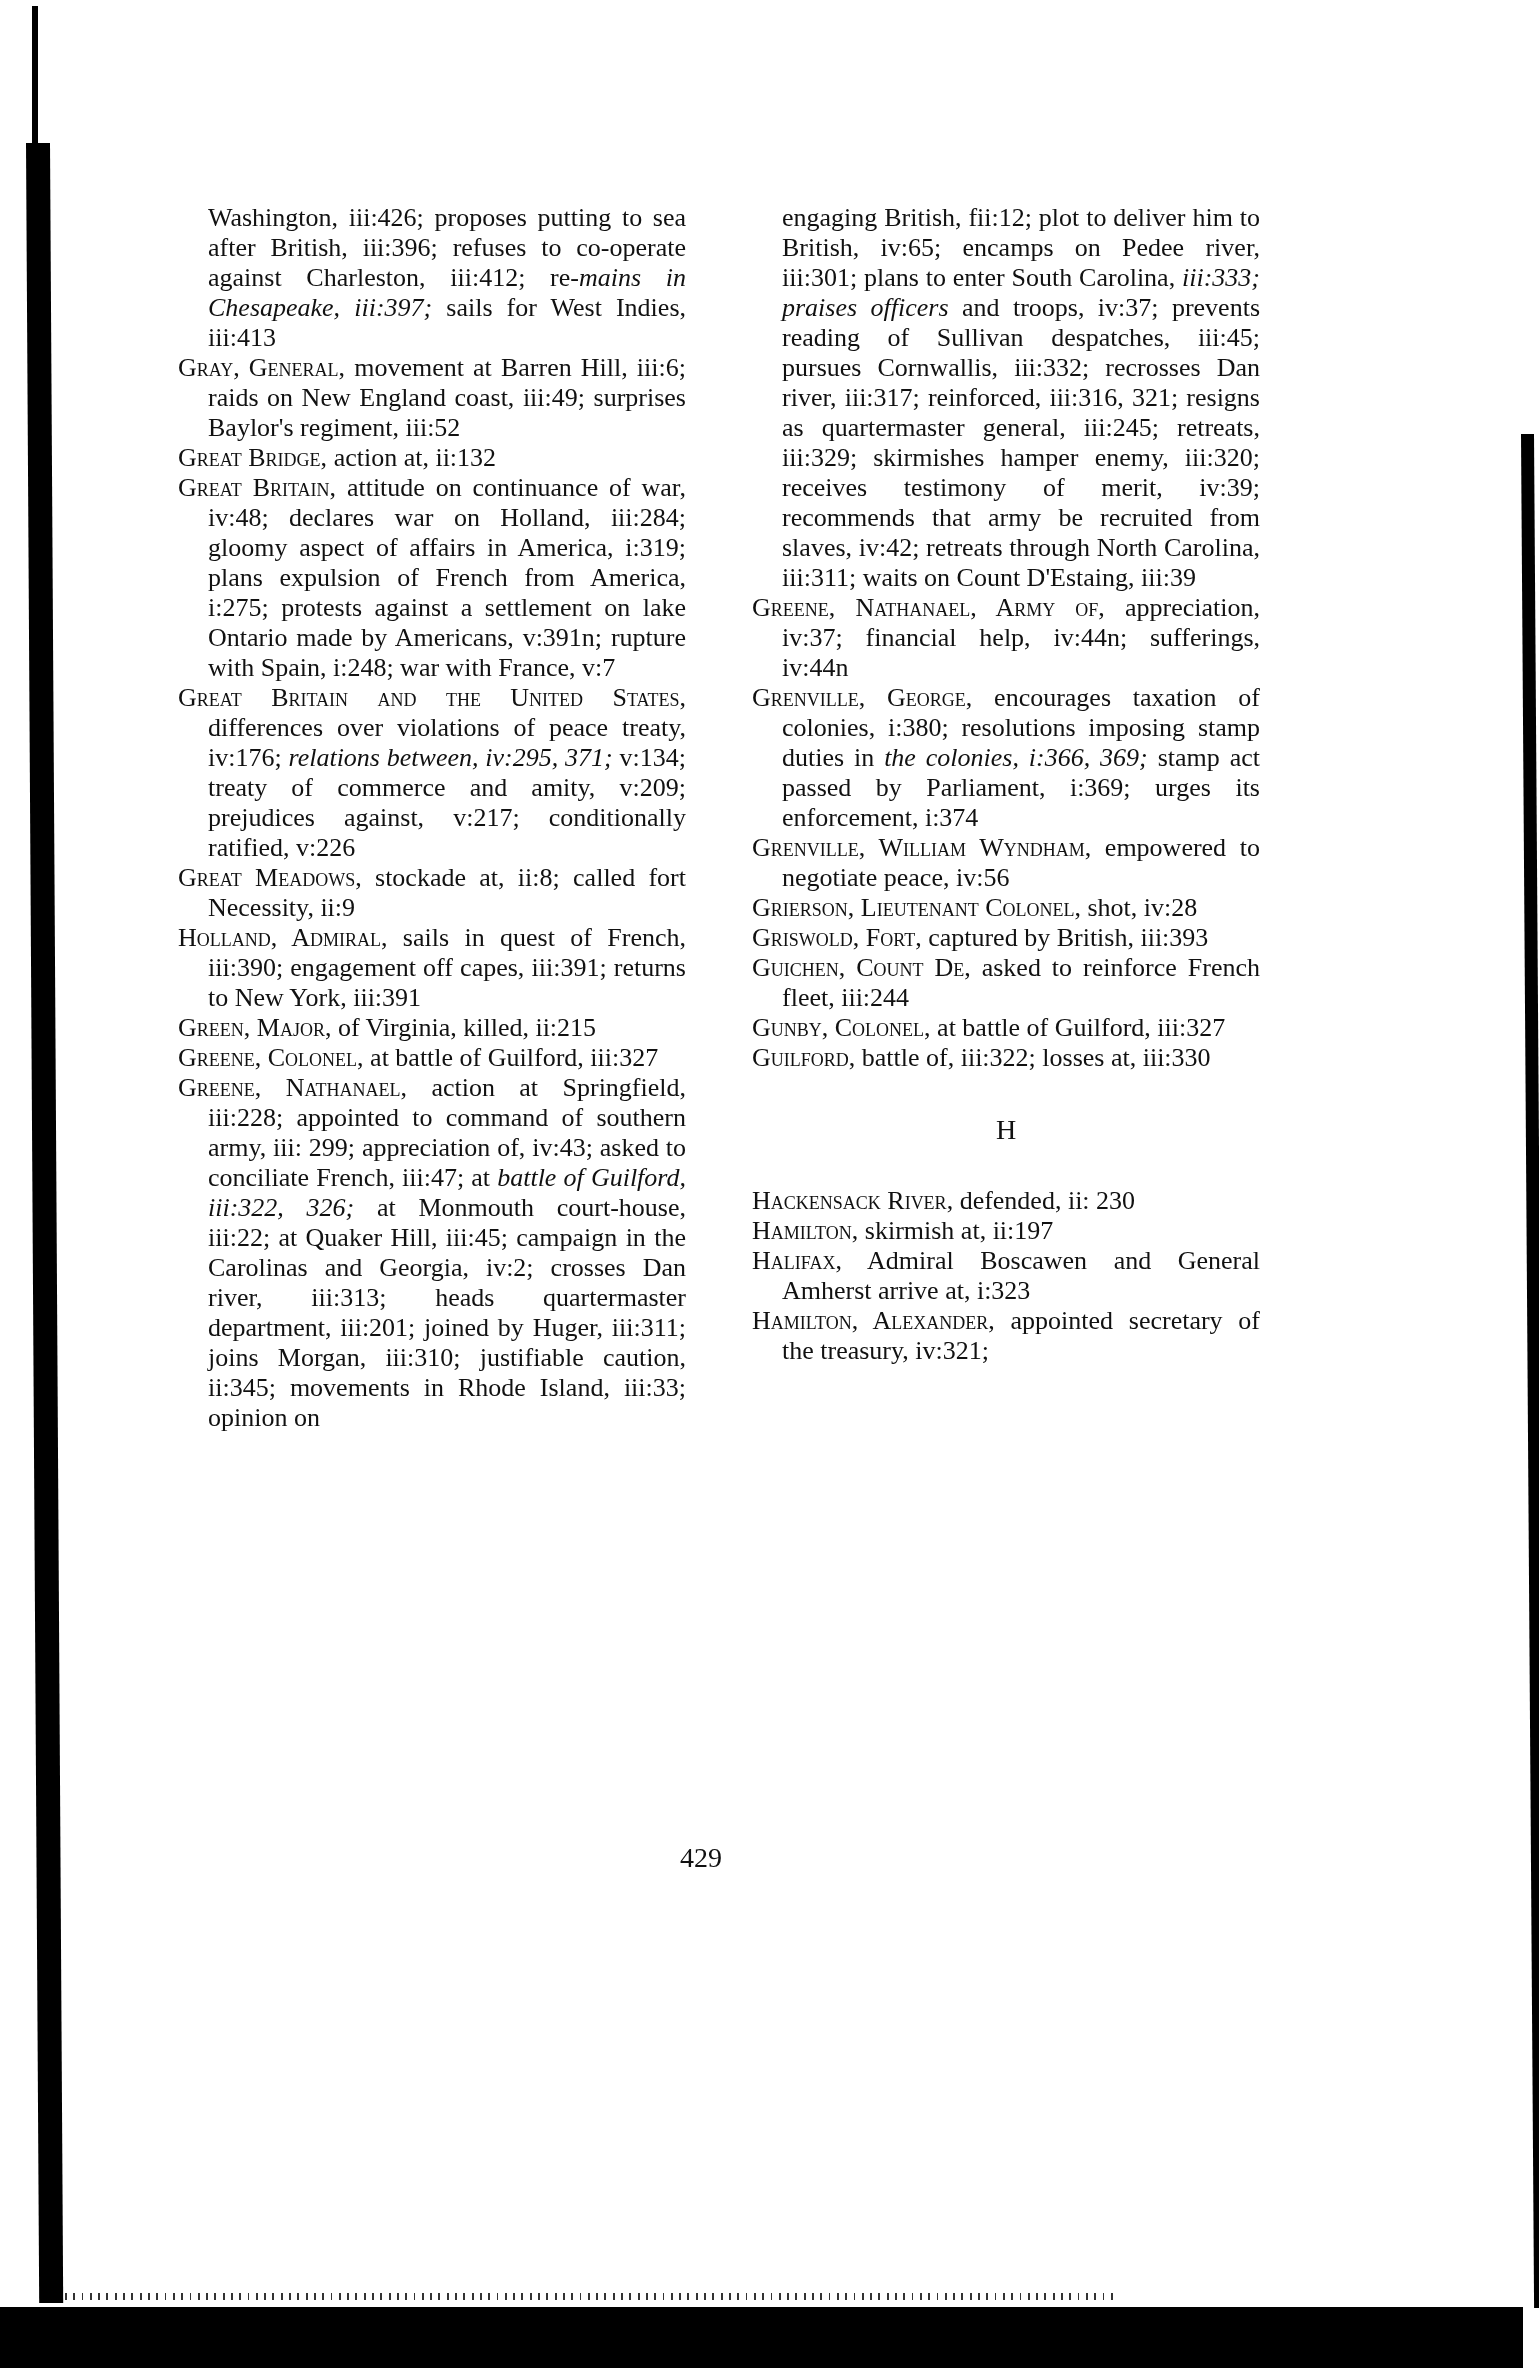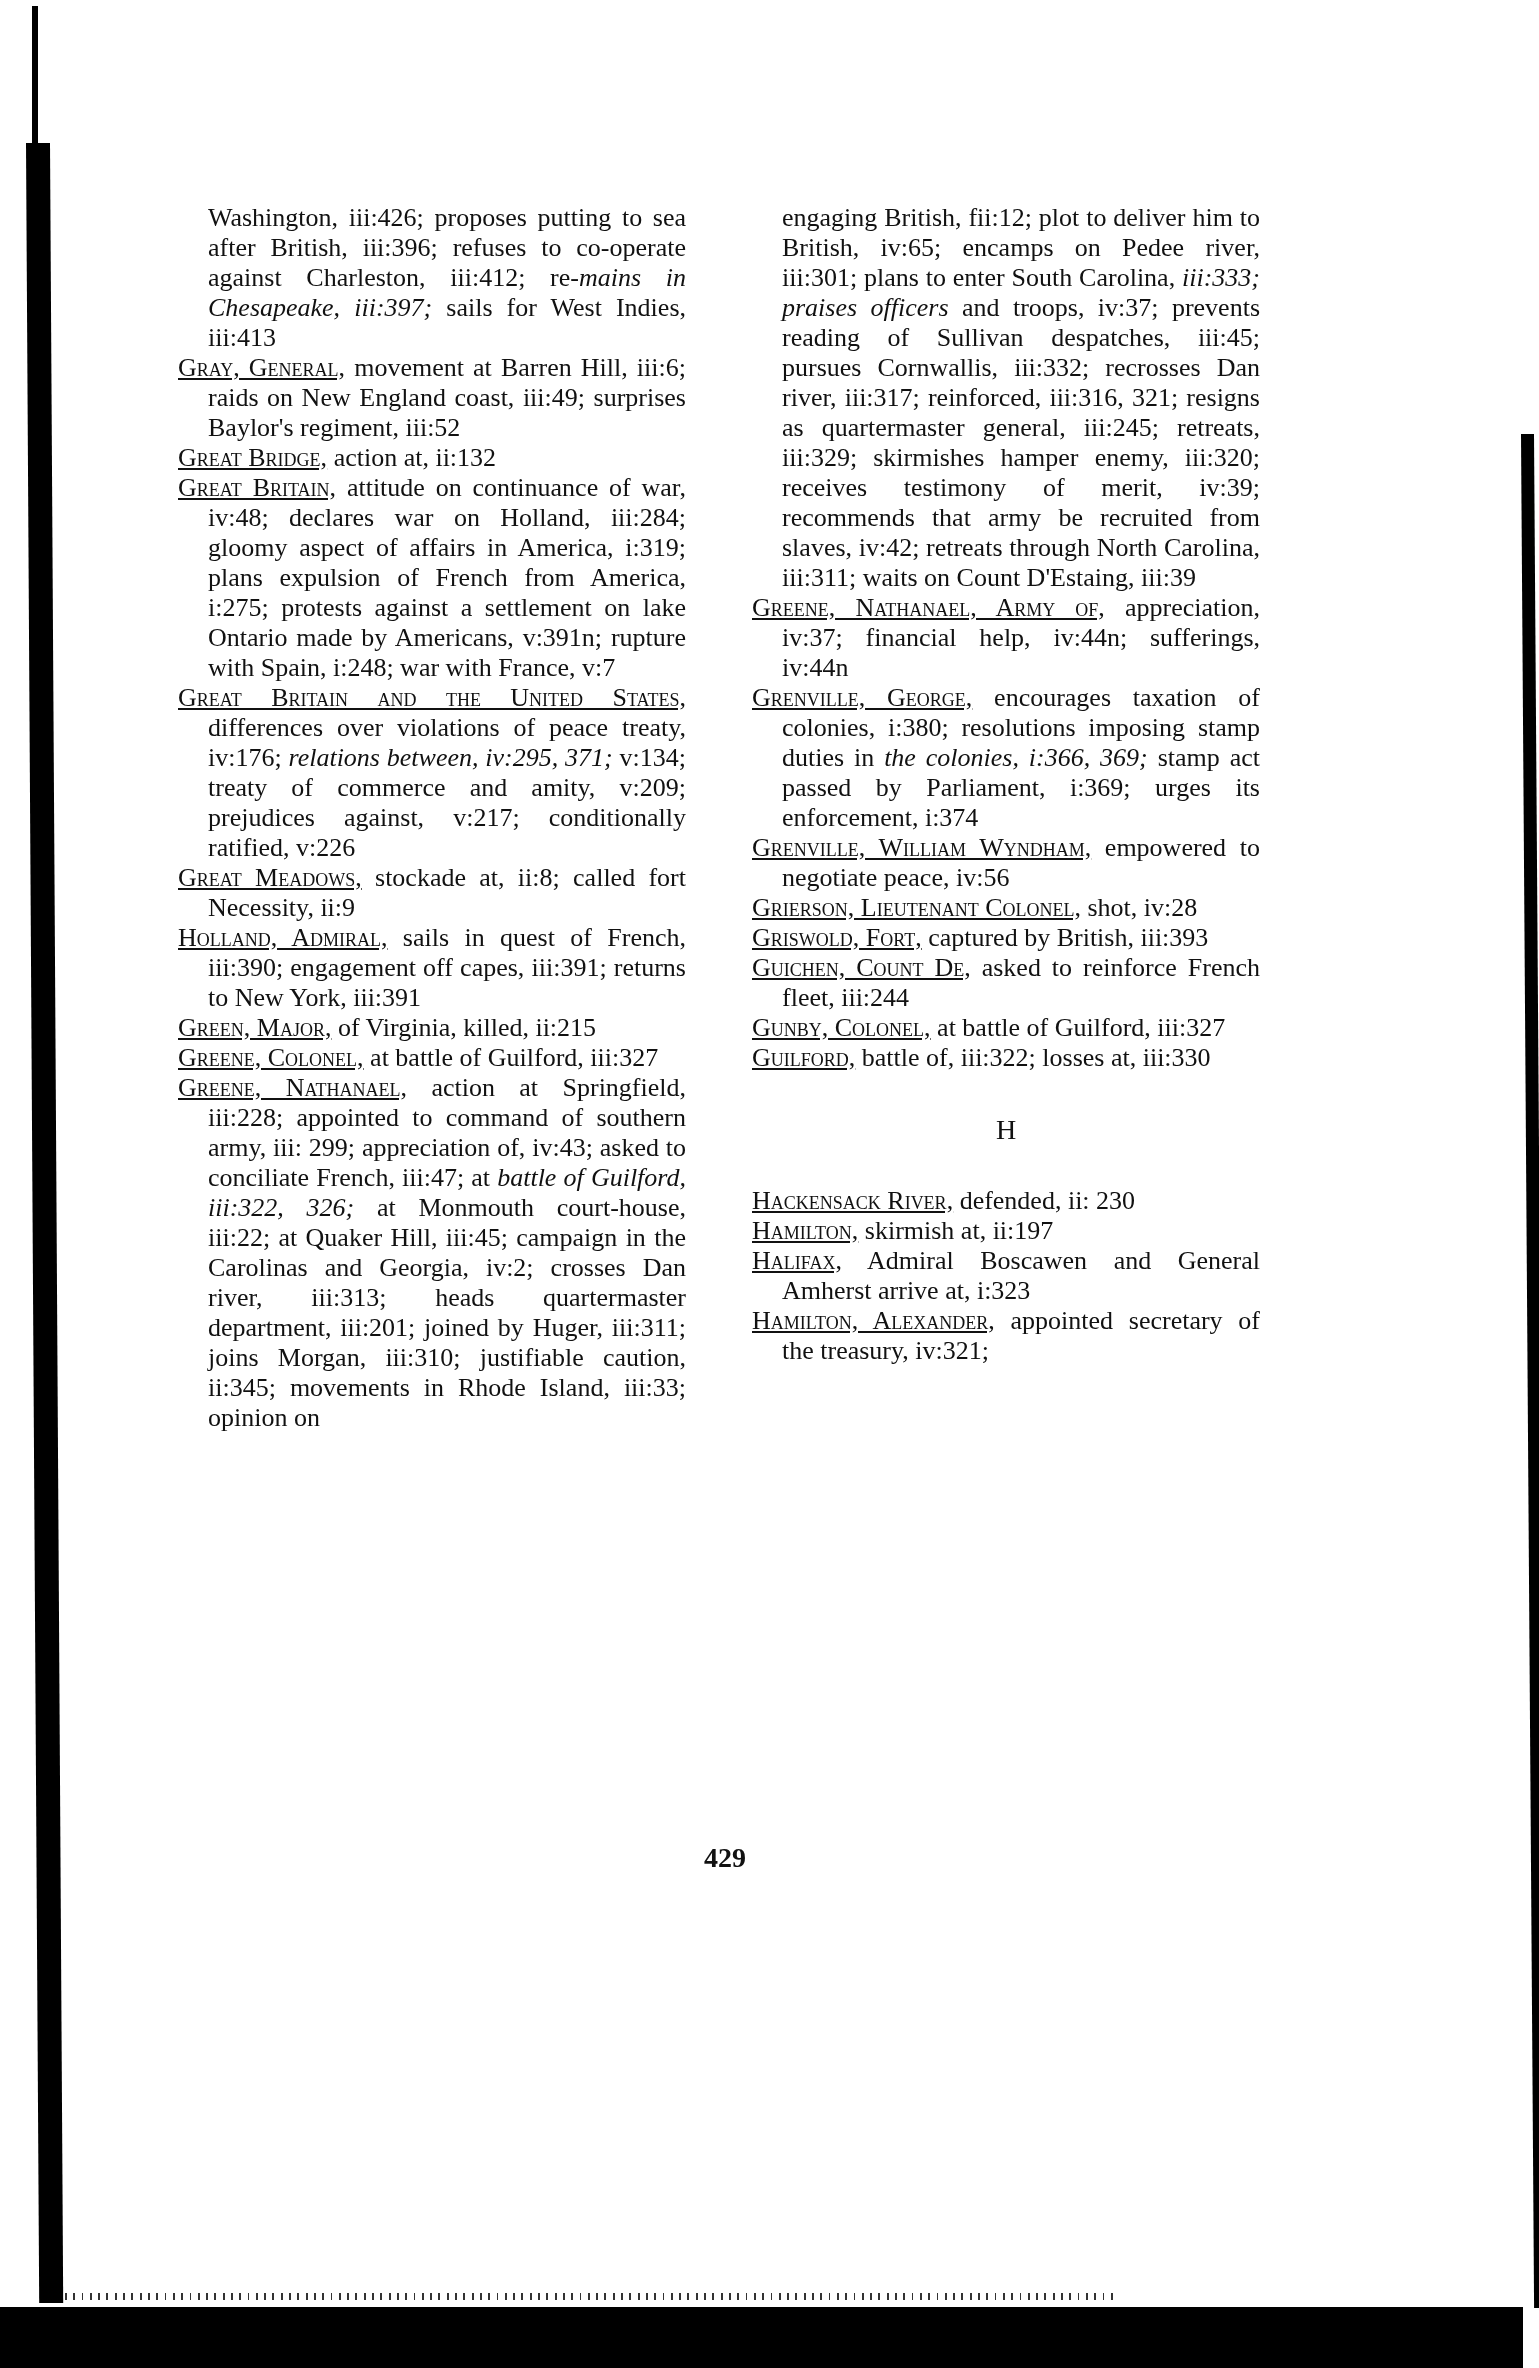--- a/index.html
+++ b/index.html
@@ -18,7 +18,7 @@
   .col-right { left:752px; }
   .entry { text-indent:-30px; padding-left:30px; text-align:justify; margin:0; }
   .entry.cont { text-indent:0; }
-  .head { font-variant:small-caps;text-decoration:underline; }
+  .head { font-variant:small-caps; }
   .it { font-style:italic; }
   .letter-heading { text-align:center; margin:42px 0 41px 0; font-size:28px; }
   .page-number { position:absolute; left:704px; top:1842px; font-size:28px; font-weight:bold; }

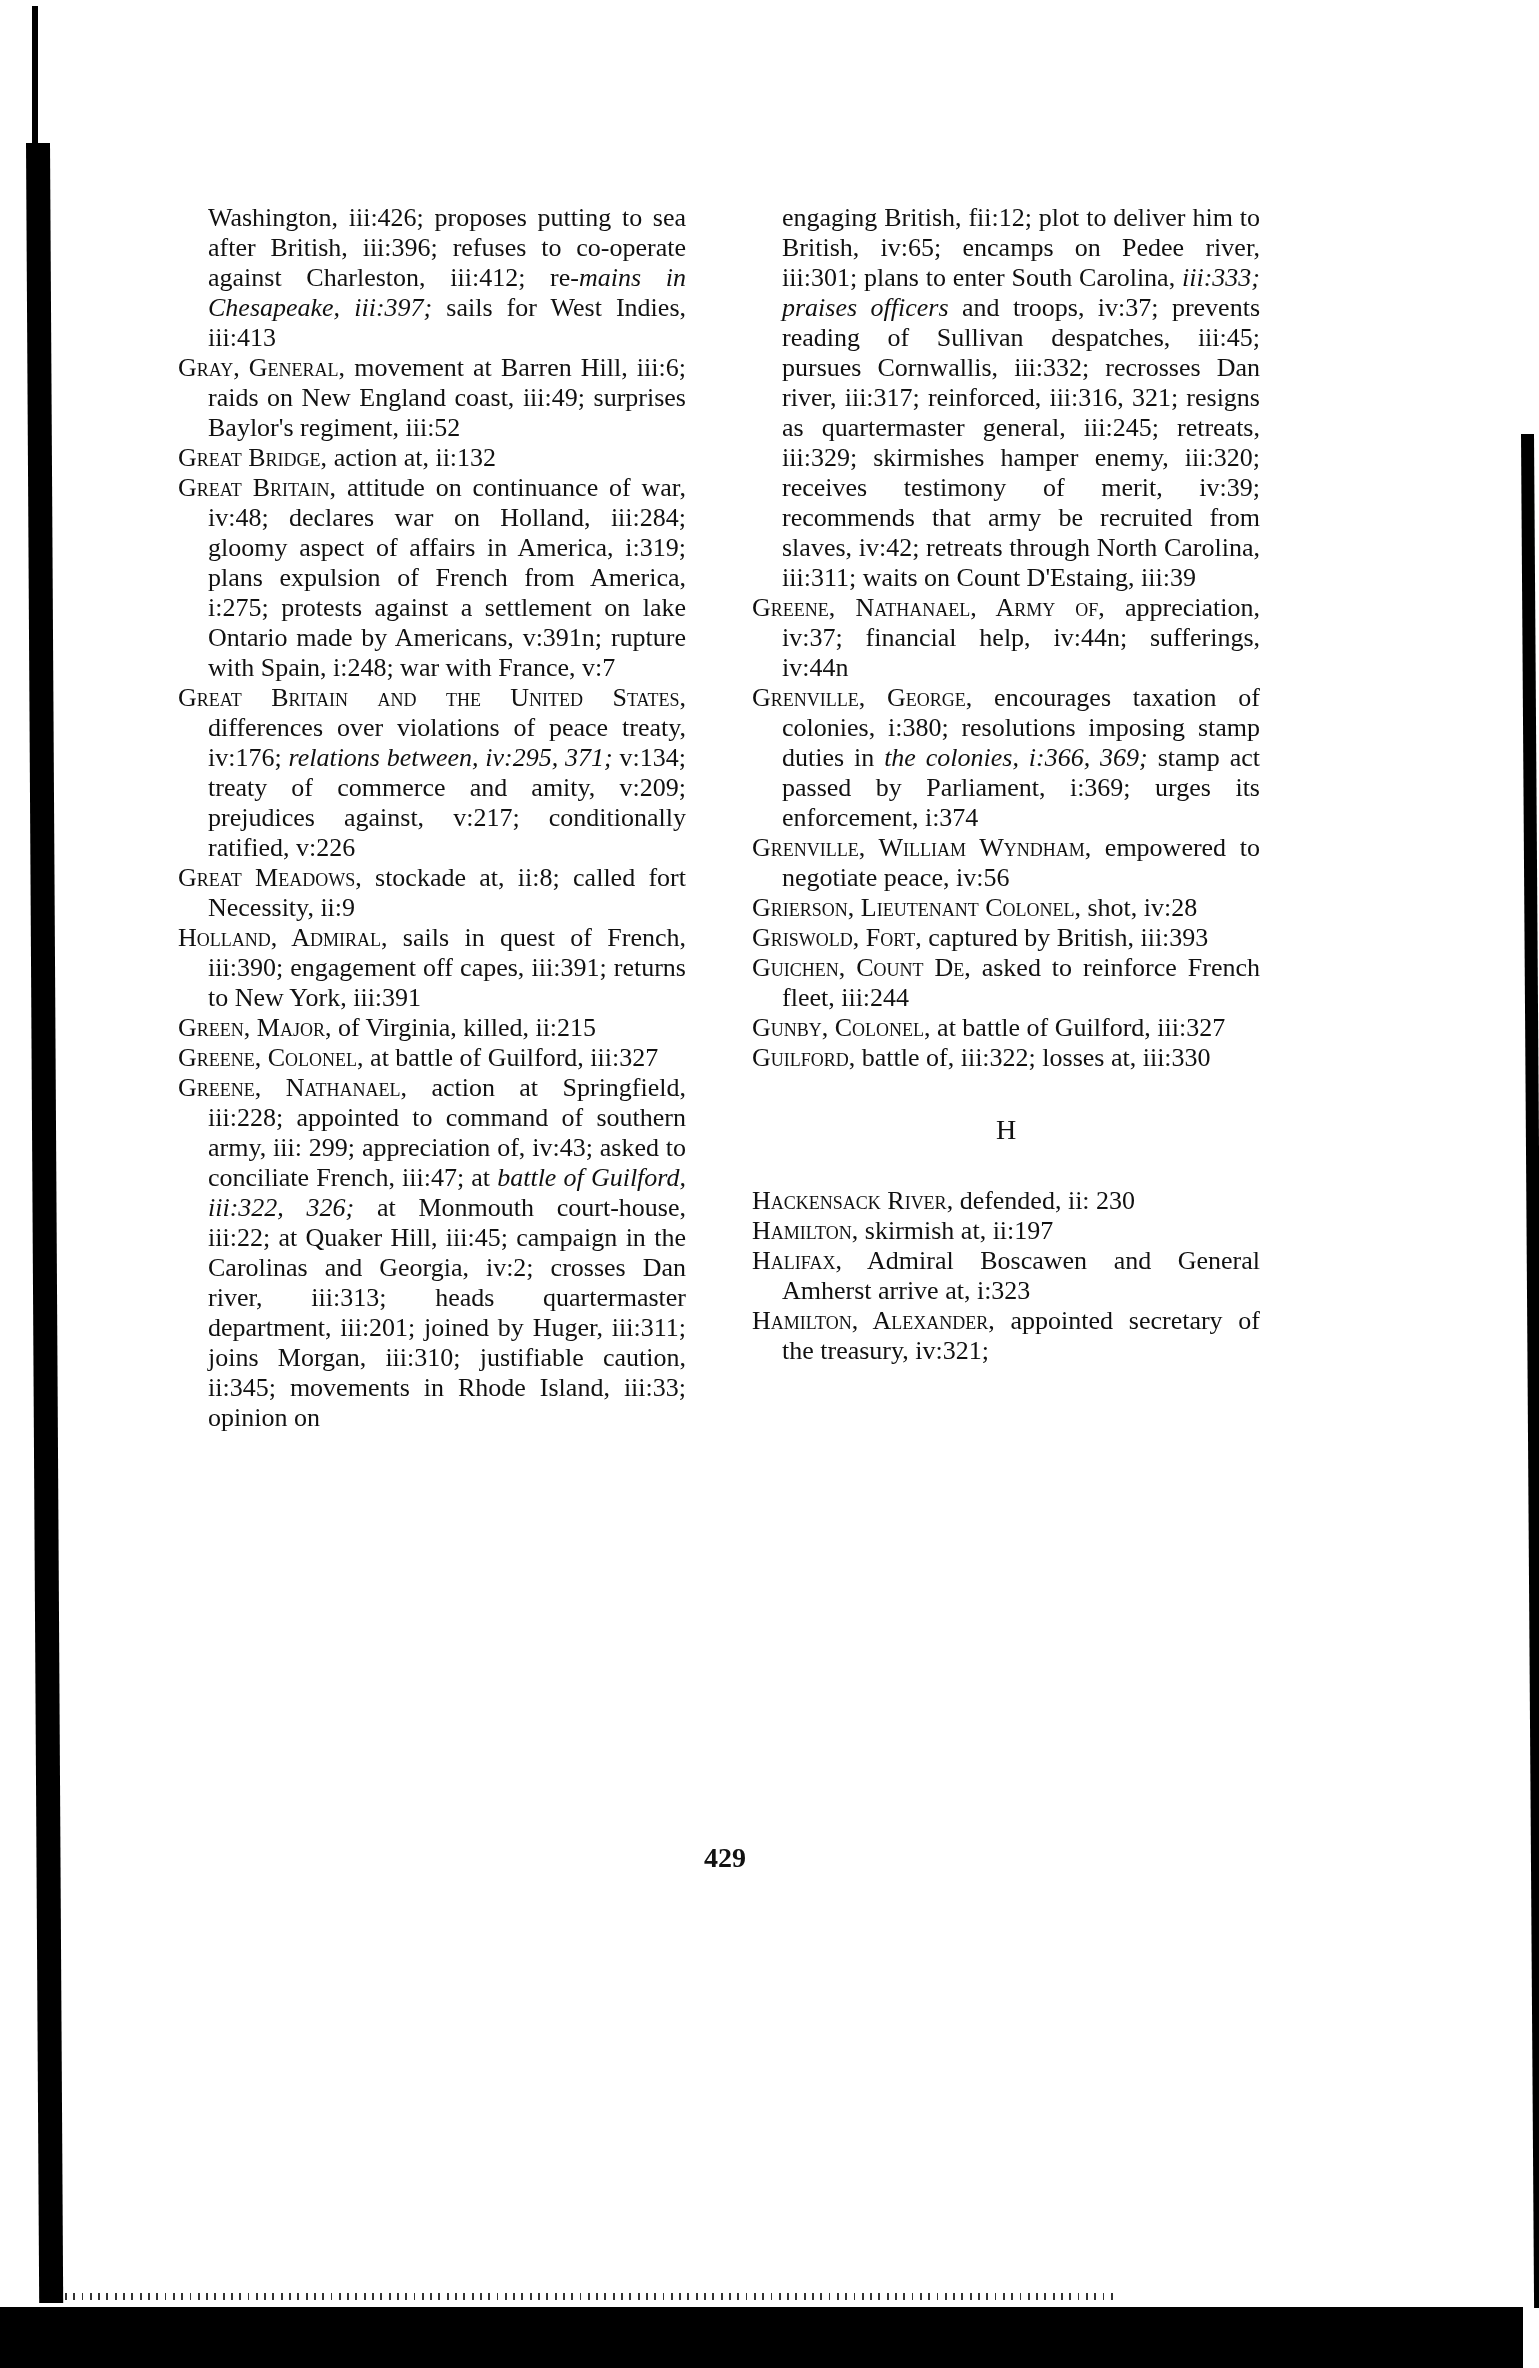--- a/index.html
+++ b/index.html
@@ -21,7 +21,7 @@
   .head { font-variant:small-caps; }
   .it { font-style:italic; }
   .letter-heading { text-align:center; margin:42px 0 41px 0; font-size:28px; }
-  .page-number { position:absolute; left:704px; top:1842px; font-size:28px; font-weight:bold; }
+  .page-number { position:absolute; left:680px; top:1842px; font-size:28px; font-weight:normal; }
 </style>
 </head>
 <body>

